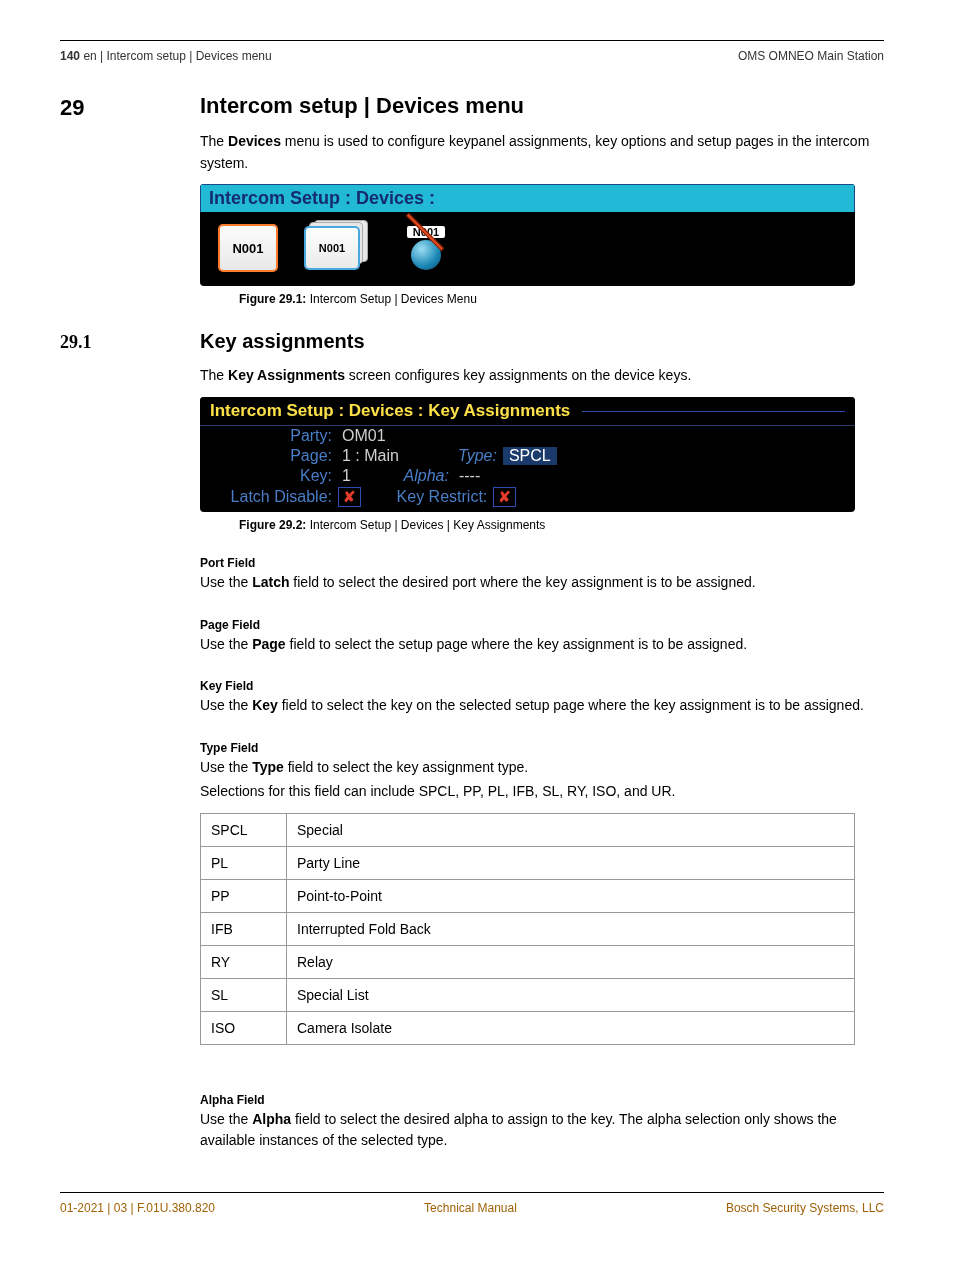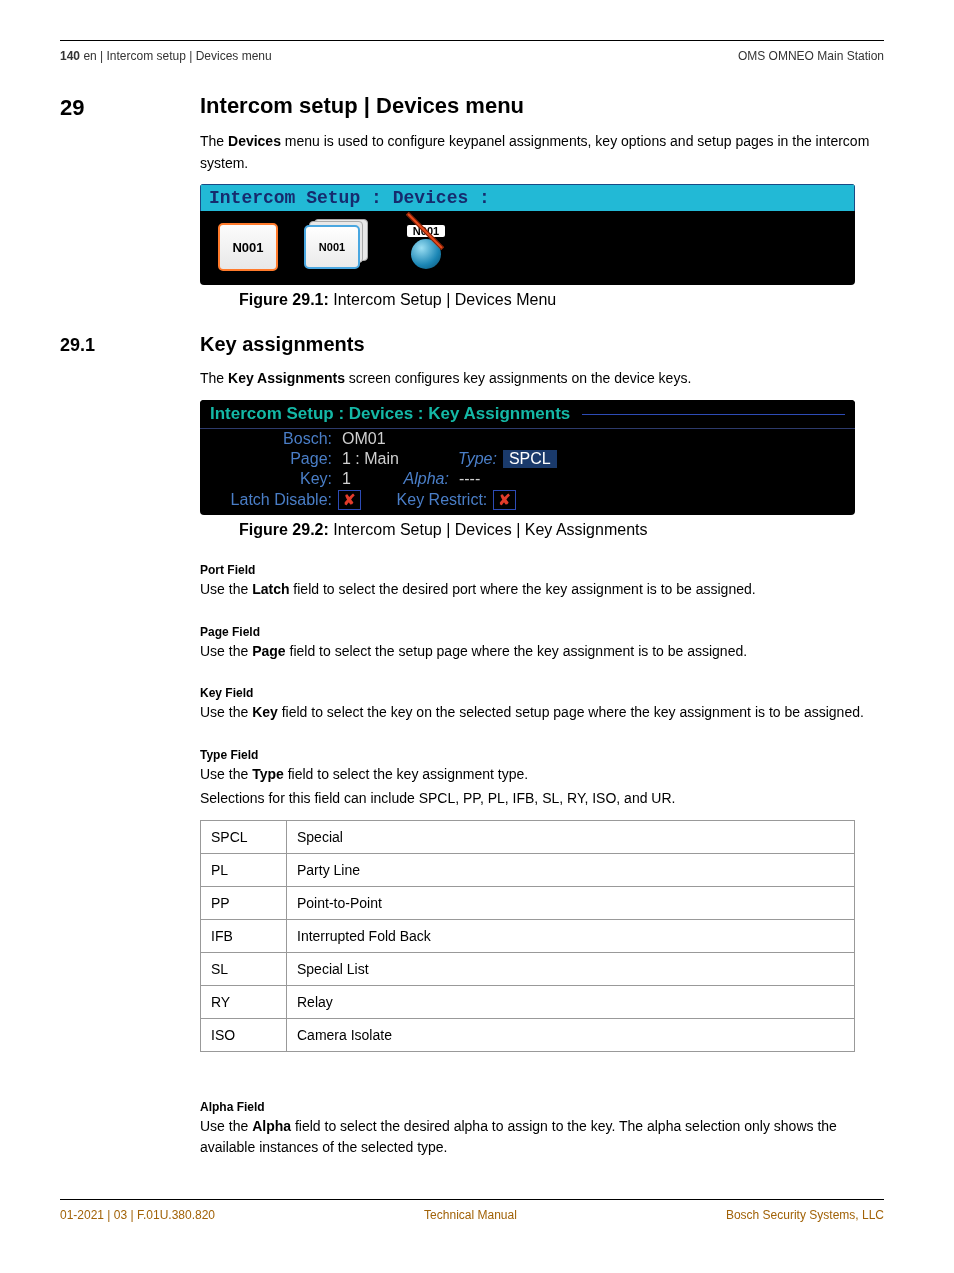--- a/index.html
+++ b/index.html
@@ -82,7 +82,7 @@
   .fig291-title {
     background: #22b9d6;
     color: #162b6e;
-    font-family: Liberation Mono, monospace;
+    font-family: Liberation Sans, sans-serif;
     font-size: 18px;
     font-weight: bold;
     padding: 3px 8px;

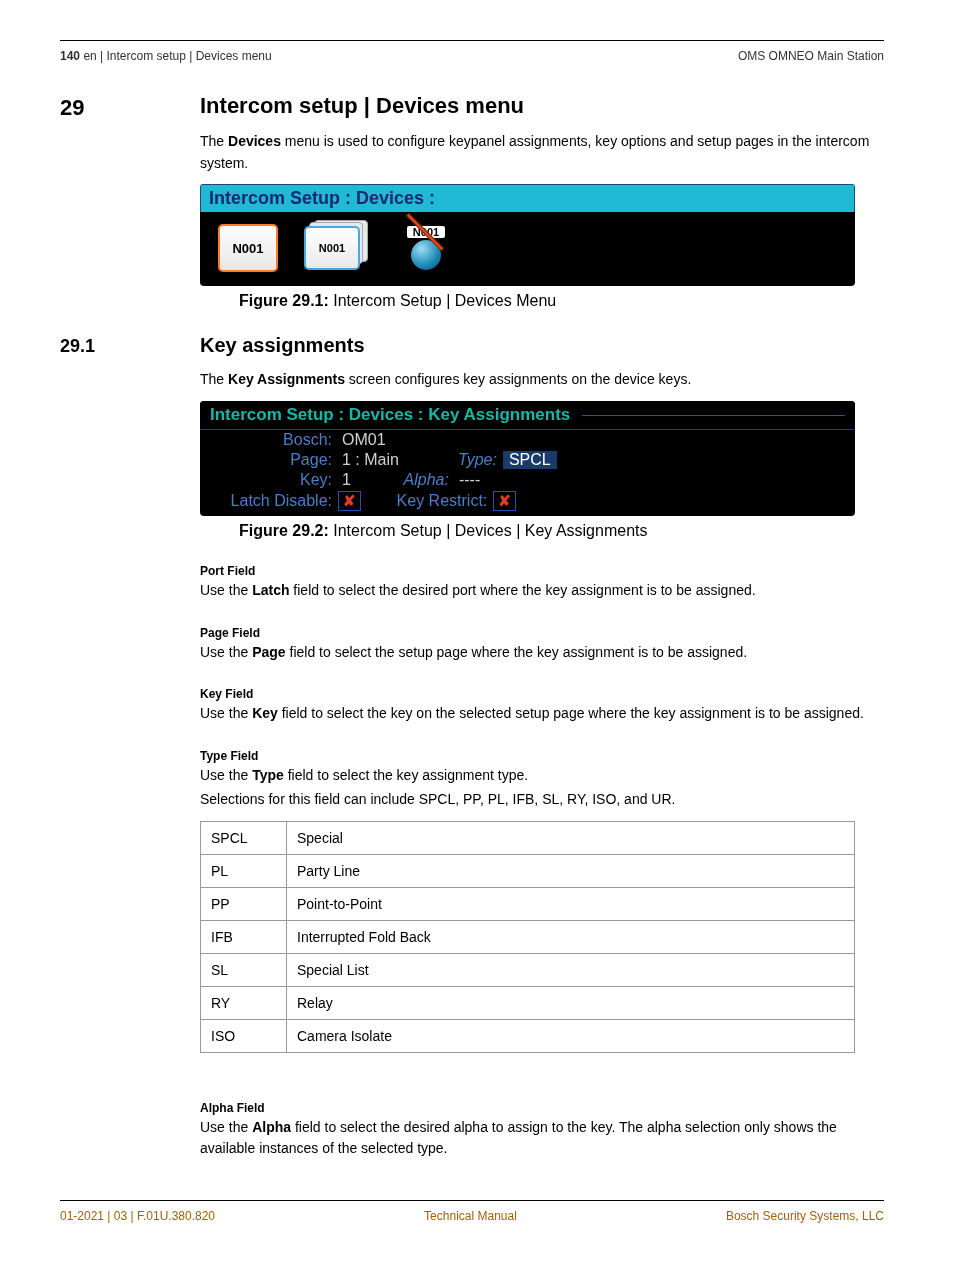--- a/index.html
+++ b/index.html
@@ -59,7 +59,7 @@
   }
   .body-text b { font-weight: bold; }
   .figure-caption {
-    font-size: 16px;
+    font-size: 12px;
     margin: 6px 0 24px 0;
     padding-left: 39px;
   }

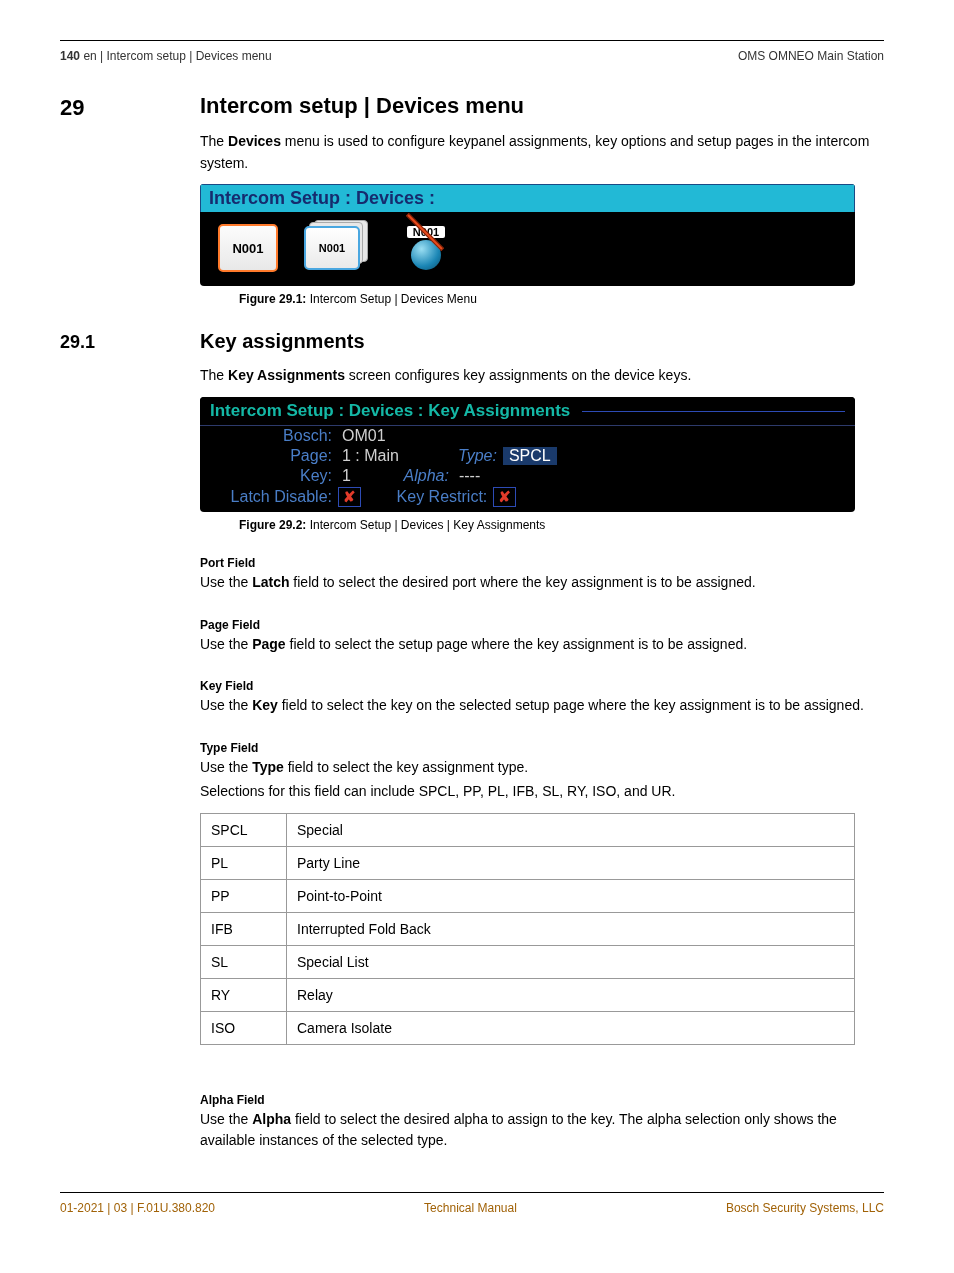--- a/index.html
+++ b/index.html
@@ -46,6 +46,7 @@
     font-size: 18px;
     font-weight: bold;
     padding-top: 2px;
+    font-family: Liberation Serif, serif;
   }
   .subsectitle {
     font-size: 20px;

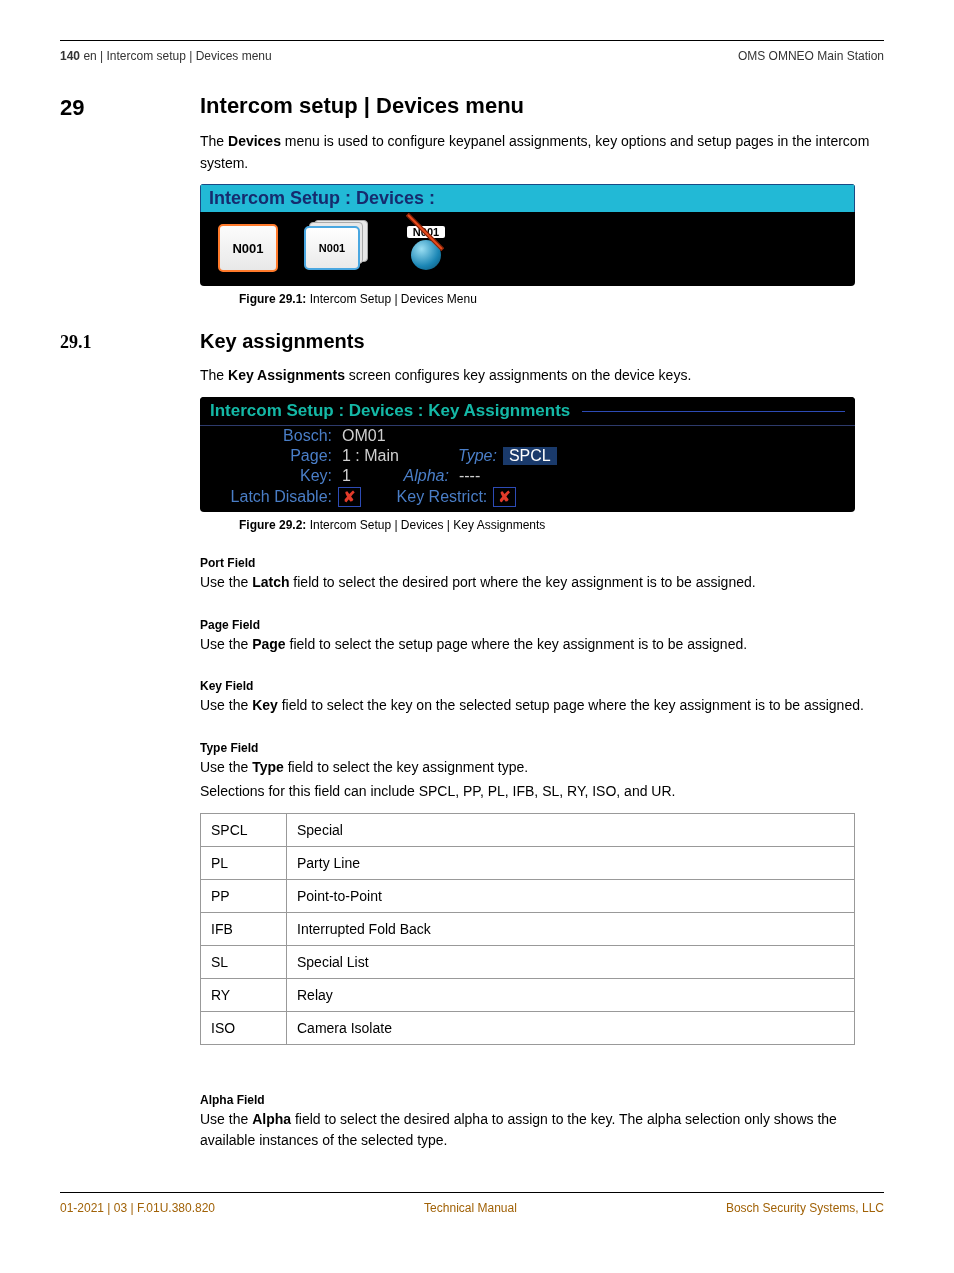--- a/index.html
+++ b/index.html
@@ -185,7 +185,7 @@
     margin-top: 6px;
   }
   .fig292-title {
-    color: #14b8a6;
+    color: #fde047;
     font-size: 17px;
     font-weight: bold;
     padding: 4px 10px;

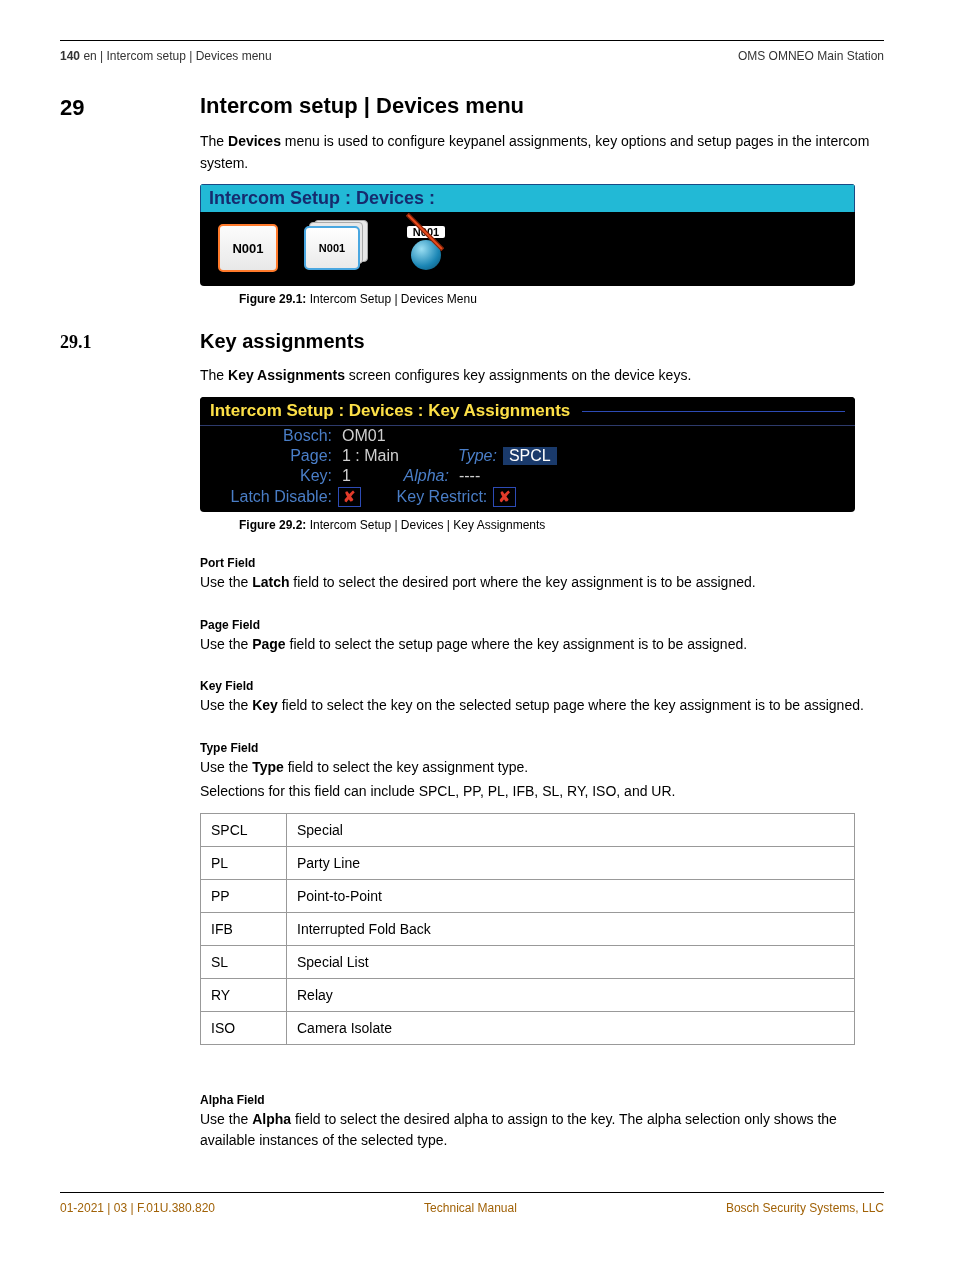--- a/index.html
+++ b/index.html
@@ -332,7 +332,7 @@
         </div>
 
         <div class="kv-row">
-          <span class="kv-label">Bosch:</span>
+          <span class="kv-label">Party:</span>
           <span class="kv-val">OM01</span>
         </div>
         <div class="kv-row">

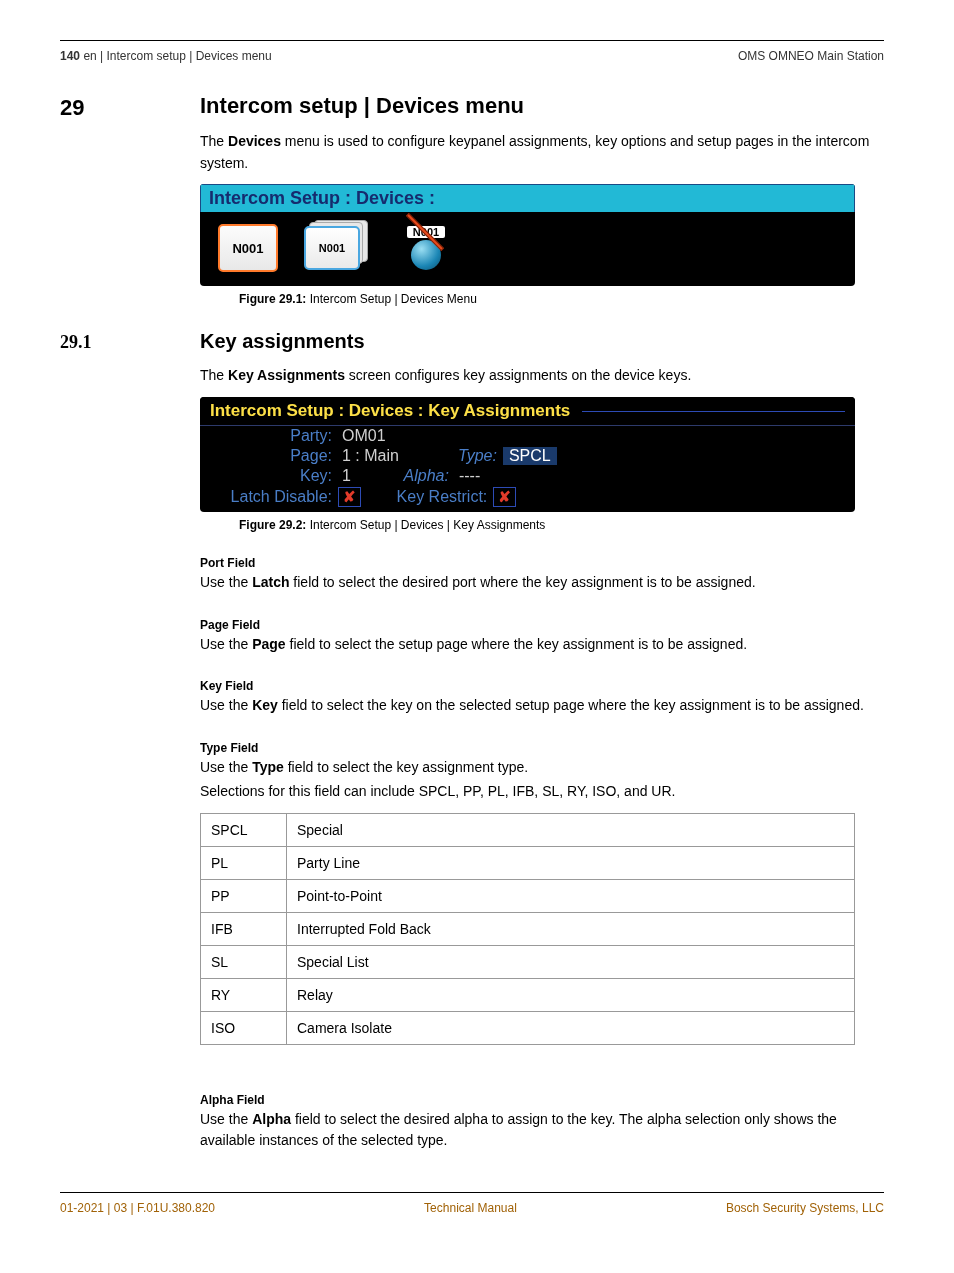--- a/index.html
+++ b/index.html
@@ -402,12 +402,12 @@
               <td>Interrupted Fold Back</td>
             </tr>
             <tr>
+              <td>RY</td>
+              <td>Relay</td>
+            </tr>
+            <tr>
               <td>SL</td>
               <td>Special List</td>
-            </tr>
-            <tr>
-              <td>RY</td>
-              <td>Relay</td>
             </tr>
             <tr>
               <td>ISO</td>

